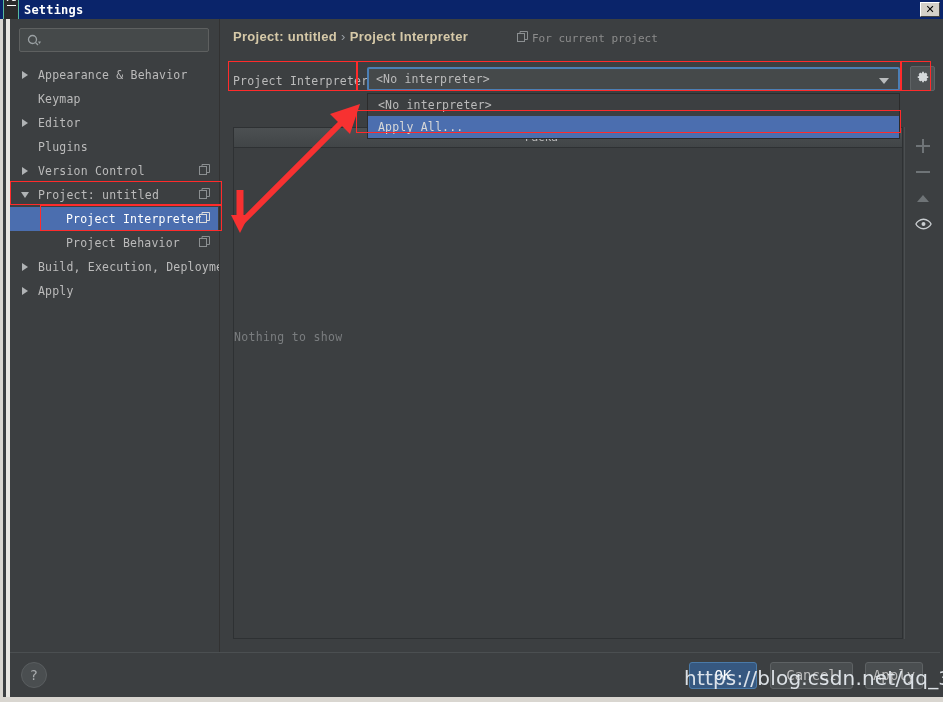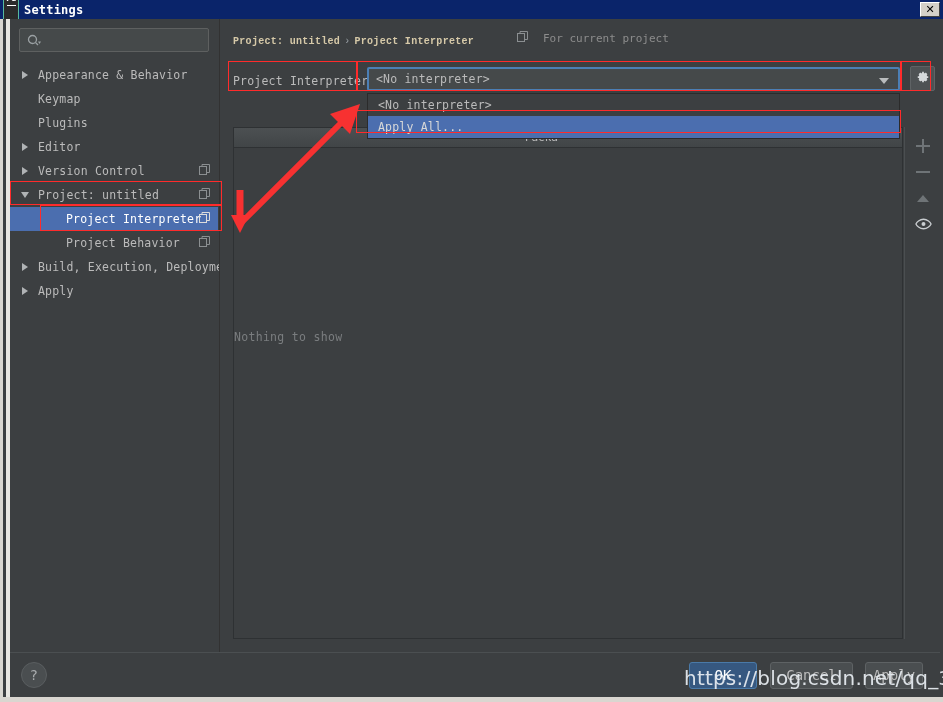--- a/index.html
+++ b/index.html
@@ -221,10 +221,10 @@
 
   .breadcrumb {
     position: absolute;
-    left: 13px; top: 17px;
+    left: 13px; top: 10px;
     color: #d6c9a8;
-    font-size: 10px;
-    font-family: Liberation Mono, monospace;
+    font-size: 13px;
+    font-family: Liberation Sans, sans-serif;
     font-weight: bold;
     letter-spacing: 0.3px;
     white-space: nowrap;

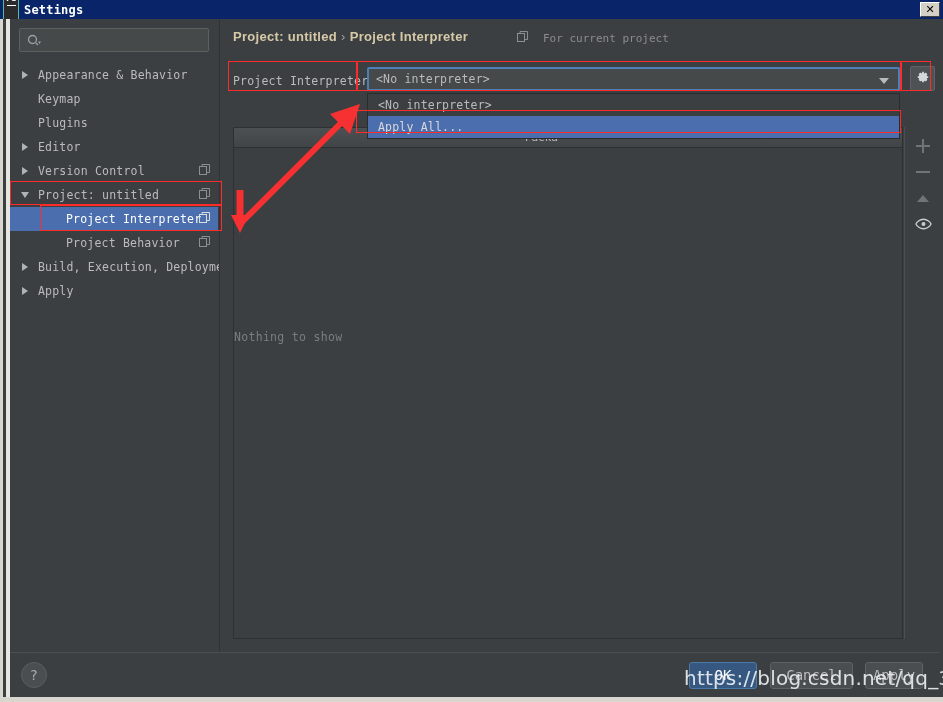--- a/index.html
+++ b/index.html
@@ -244,7 +244,7 @@
     font-family: "DejaVu Sans Mono", monospace;
     white-space: nowrap;
   }
-  .for-current .lbl { margin-left: 15px; }
+  .for-current .lbl { margin-left: 4px; }
 
   .interp-row {
     position: absolute;

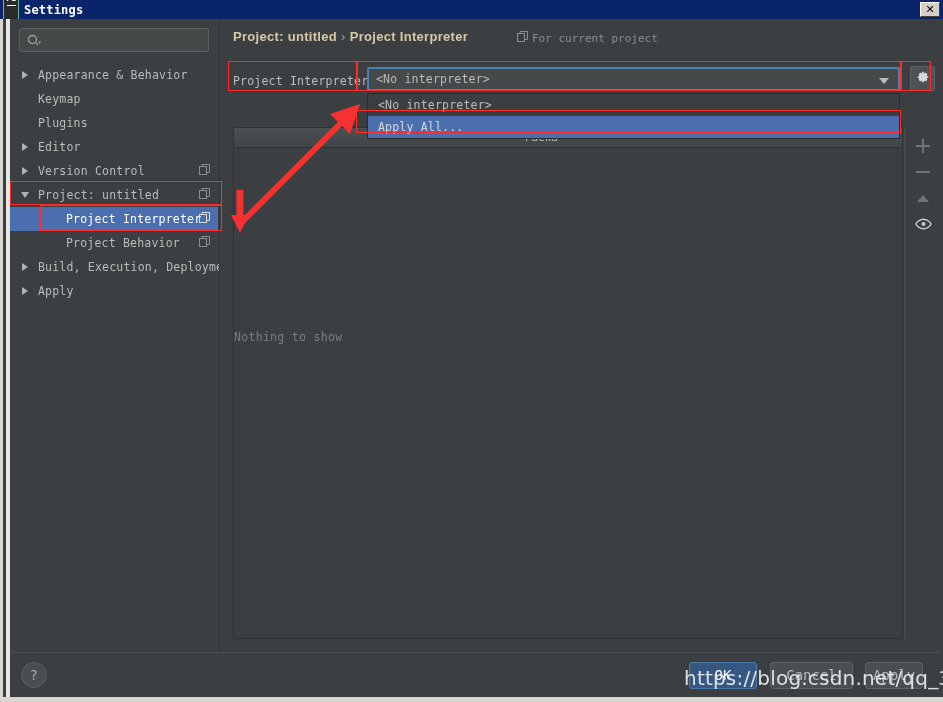--- a/index.html
+++ b/index.html
@@ -525,15 +525,15 @@
         </div>
 
         <div class="tree-row level1">
-          <span class="tw"></span>
-          <span class="tree-label">Plugins</span>
-        </div>
-
-        <div class="tree-row level1">
           <span class="tw">
               <span class="arrow-right"></span>
             </span>
           <span class="tree-label">Editor</span>
+        </div>
+
+        <div class="tree-row level1">
+          <span class="tw"></span>
+          <span class="tree-label">Plugins</span>
         </div>
 
         <div class="tree-row level1">

